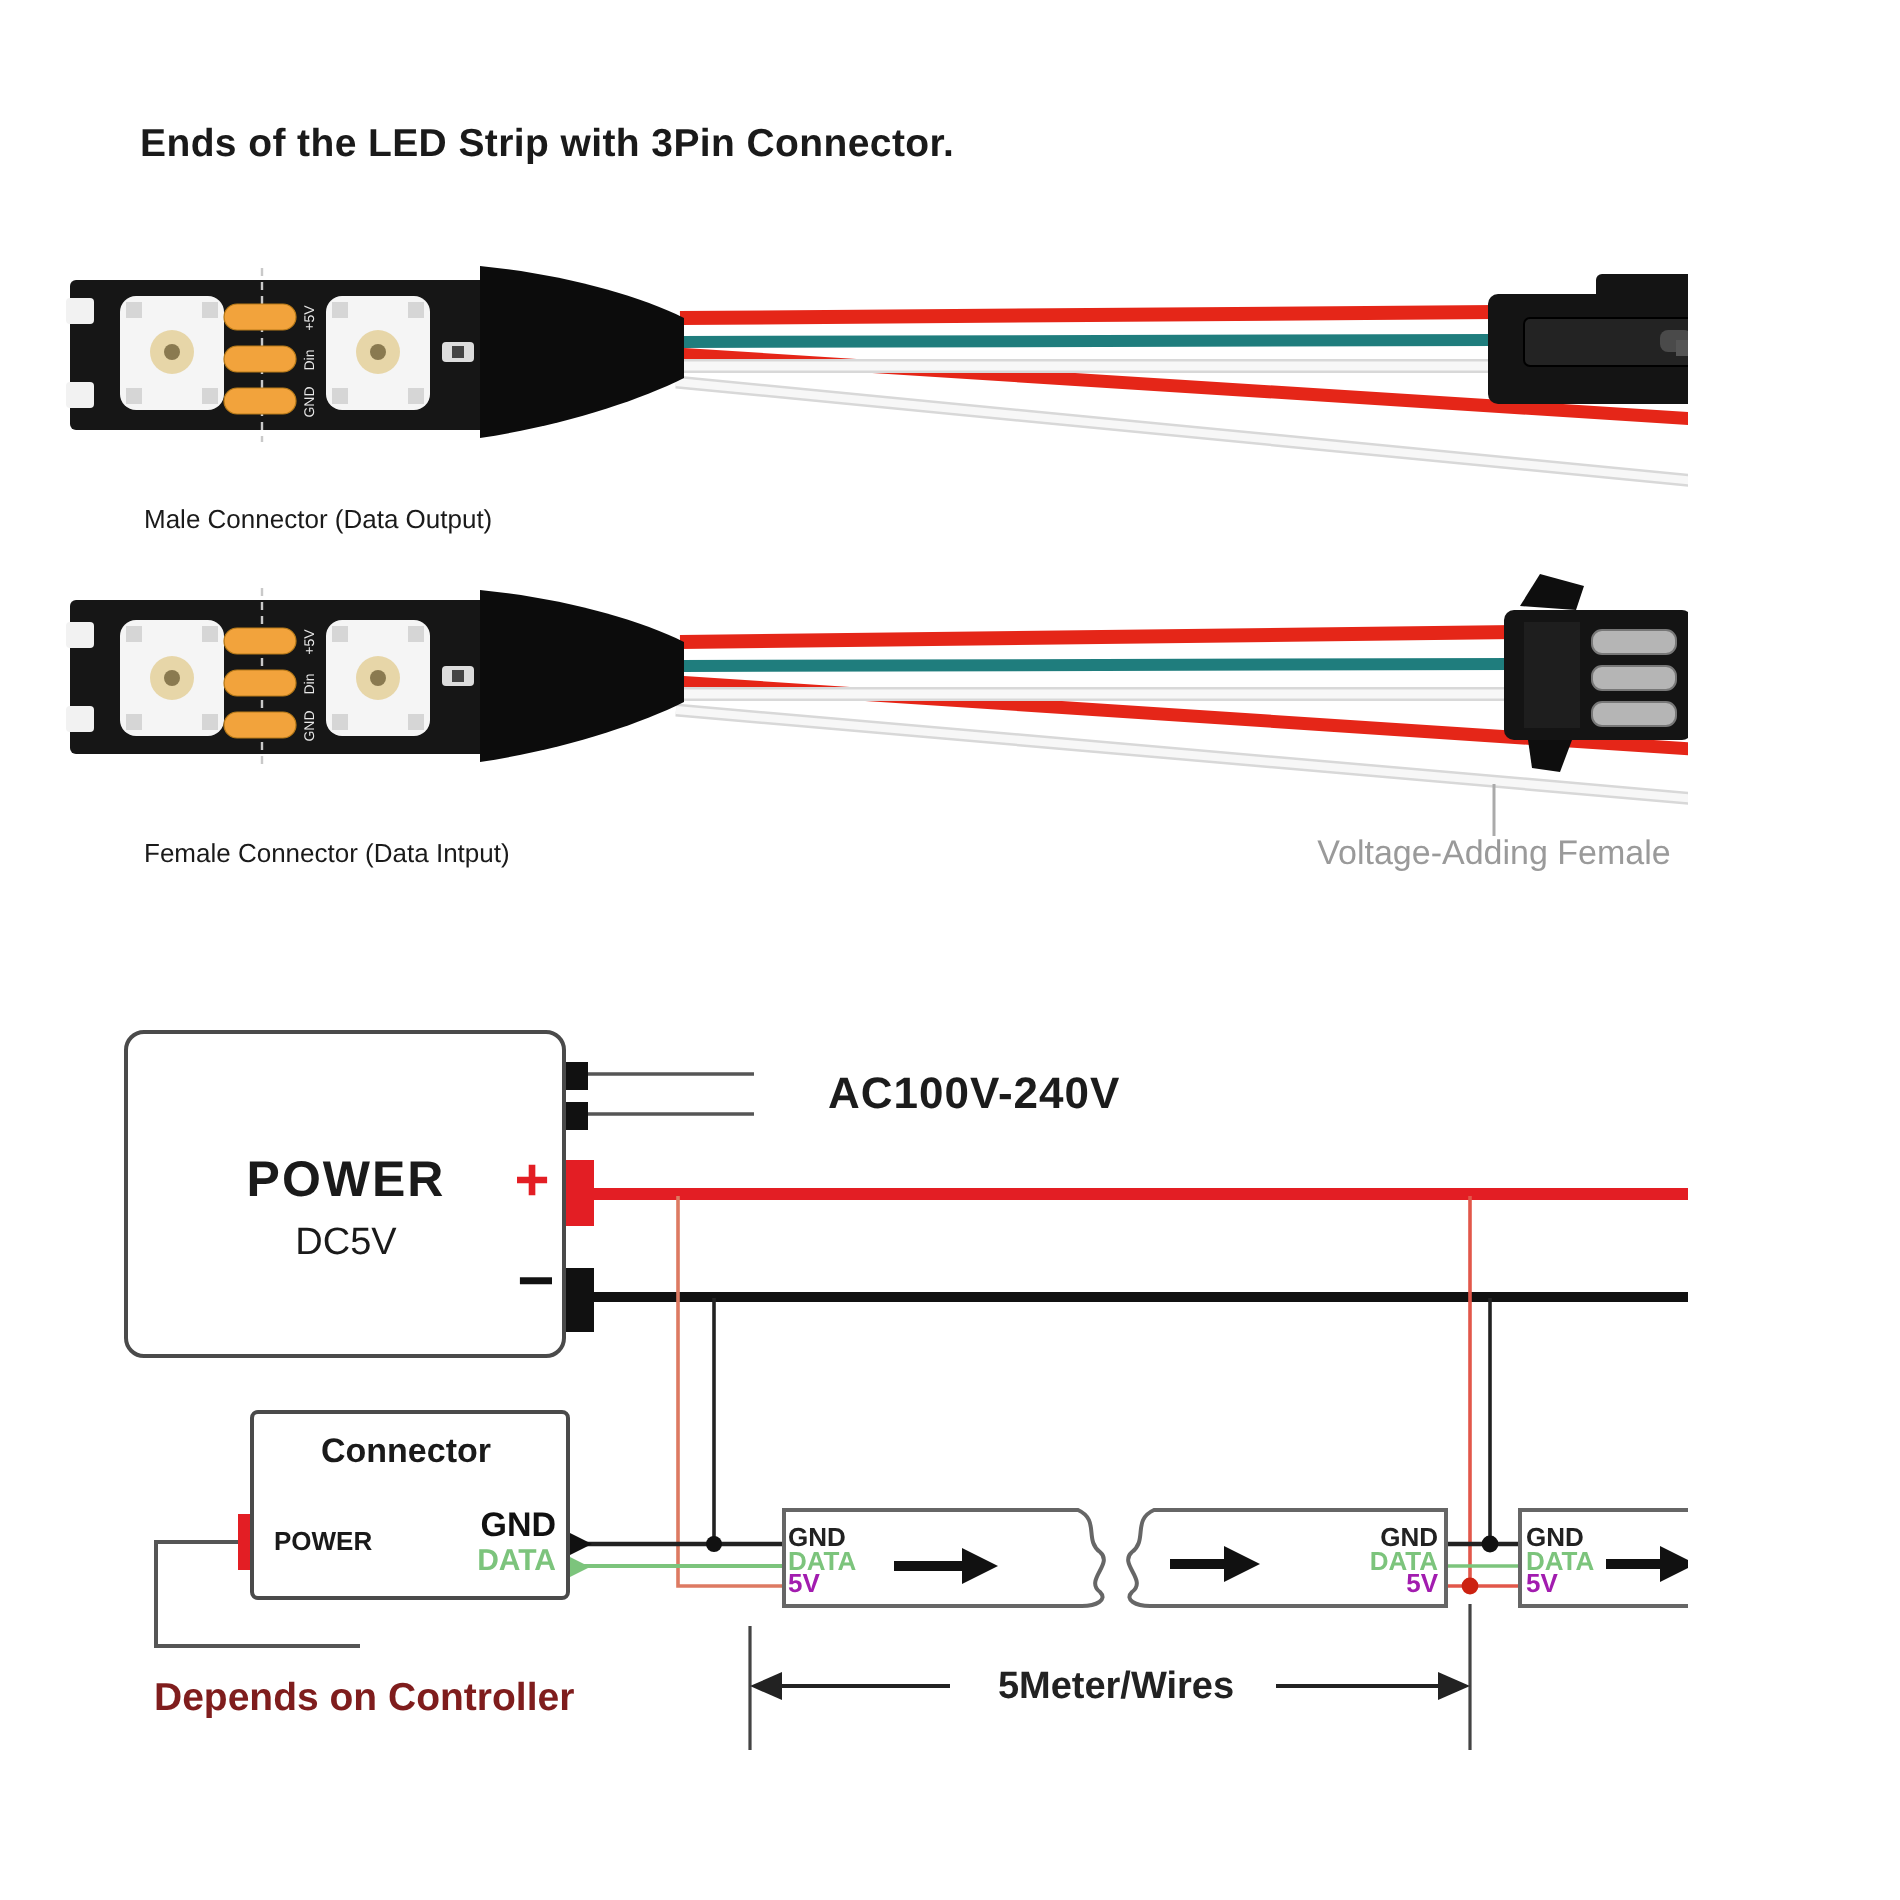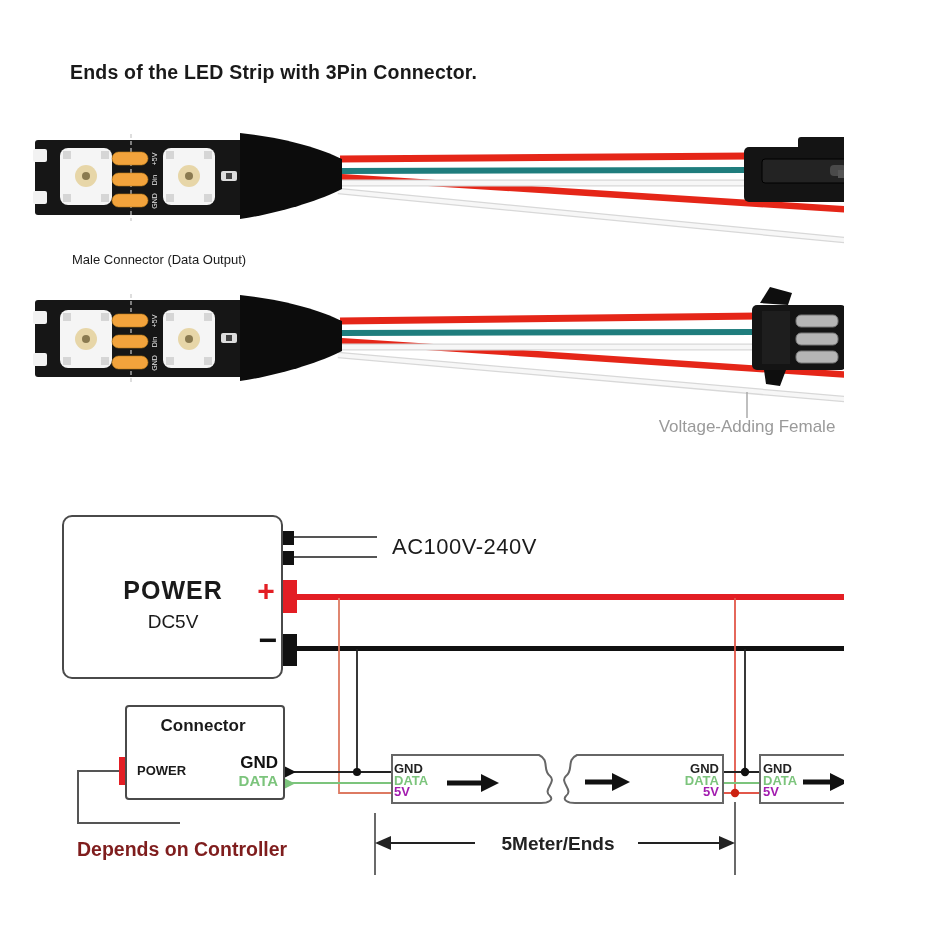--- a/index.html
+++ b/index.html
@@ -162,6 +162,7 @@
     <line x1="747" y1="107" x2="747" y2="133" stroke="#aaa" stroke-width="1.5"></line>
   </svg>
 
+  <div class="lbl caption" style="left:72px;top:419px;">Female Connector (Data Intput)</div>
   <div class="lbl vlabel" style="left:884px;top:364px;">V+</div>
   <div class="lbl vlabel" style="left:884px;top:392px;">V-</div>
   <div class="lbl gray c" style="left:652px;top:417px;width:190px;font-size:17px;">Voltage-Adding Female</div>

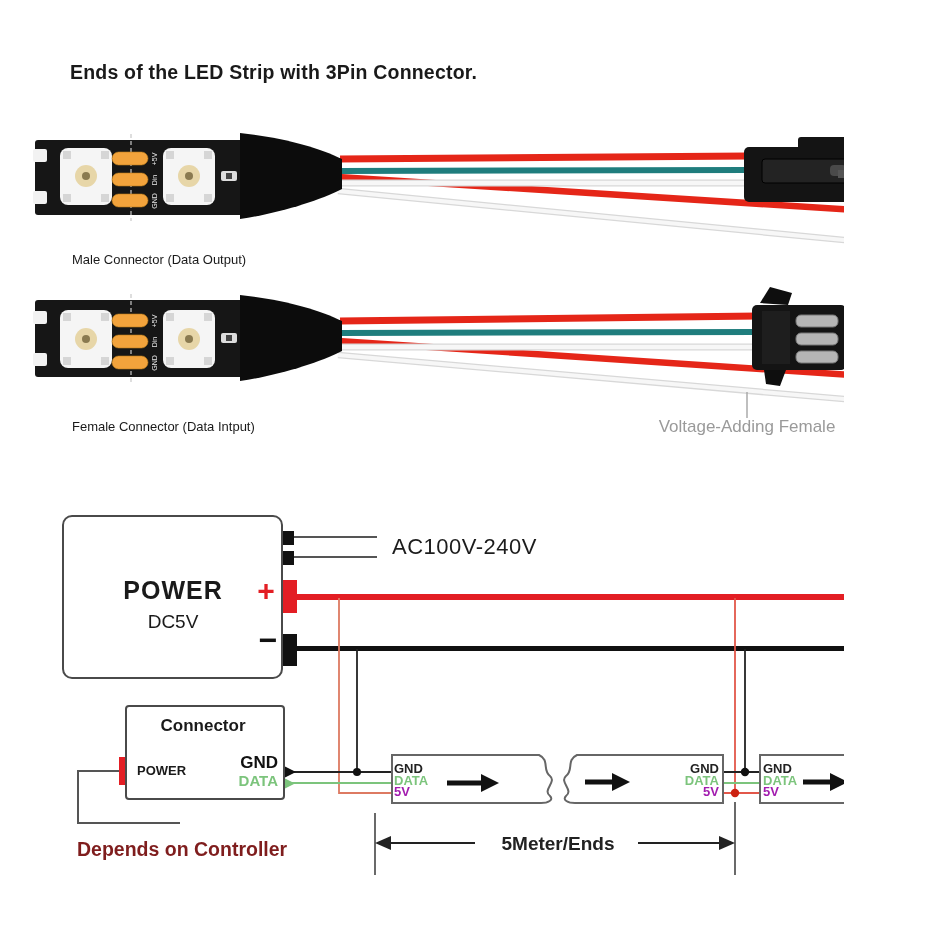--- a/index.html
+++ b/index.html
@@ -233,7 +233,7 @@
   <div class="lbl pwr-sub c" style="left:67px;top:611px;width:212px;">DC5V</div>
   <div class="lbl plus c" style="left:248px;top:574px;width:36px;">+</div>
   <div class="lbl minus c" style="left:250px;top:630px;width:36px;">−</div>
-  <div class="lbl ac" style="left:392px;top:534px;">AC100V-240V</div>
+  <div class="lbl ac" style="left:414px;top:534px;font-weight:bold;">AC100V-240V</div>
 
   <div class="ctrlbox" style="left:125px;top:705px;width:156px;height:91px;"></div>
   <div class="lbl ctrl-title c" style="left:127px;top:716px;width:152px;">Connector</div>

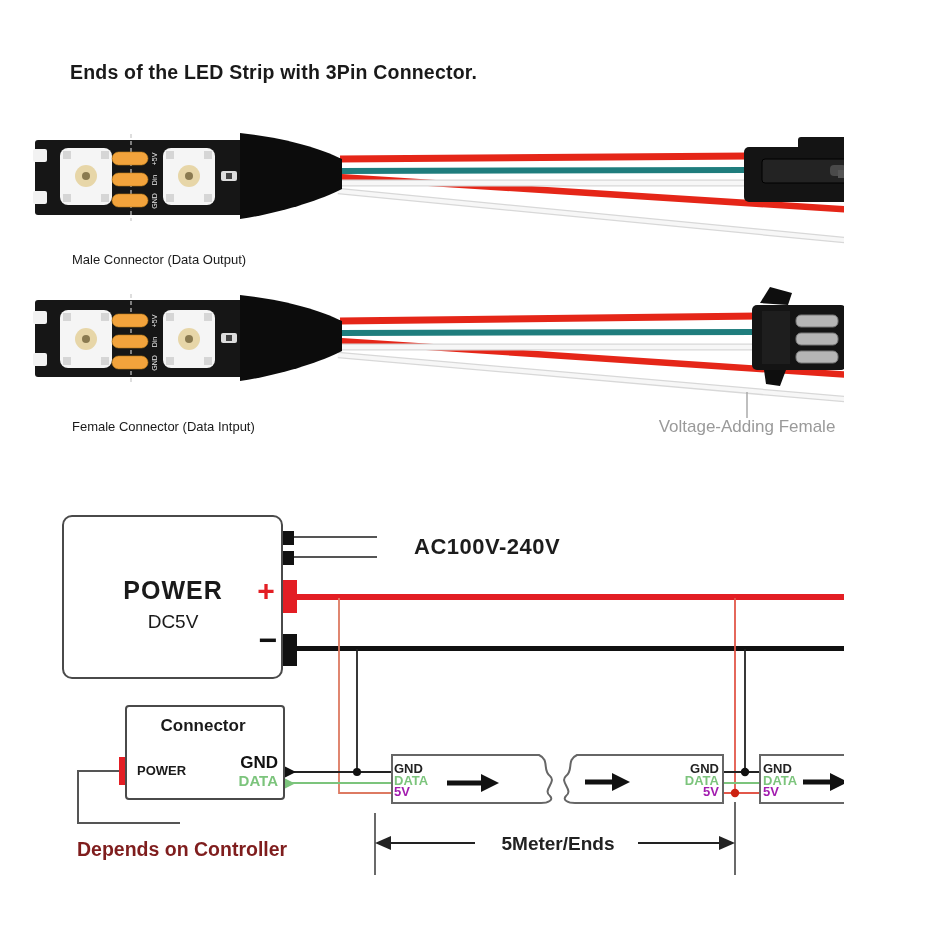--- a/index.html
+++ b/index.html
@@ -253,7 +253,7 @@
   <div class="lbl seg seg-data" style="left:763px;top:775px;">DATA</div>
   <div class="lbl seg seg-5v" style="left:763px;top:786px;">5V</div>
 
-  <div class="lbl dim c" style="left:480px;top:833px;width:156px;">5Meter/Ends</div>
+  <div class="lbl dim c" style="left:480px;top:833px;width:156px;">5Meter/Wires</div>
   <div class="lbl depends" style="left:77px;top:838px;">Depends on Controller</div>
 
 </div>

